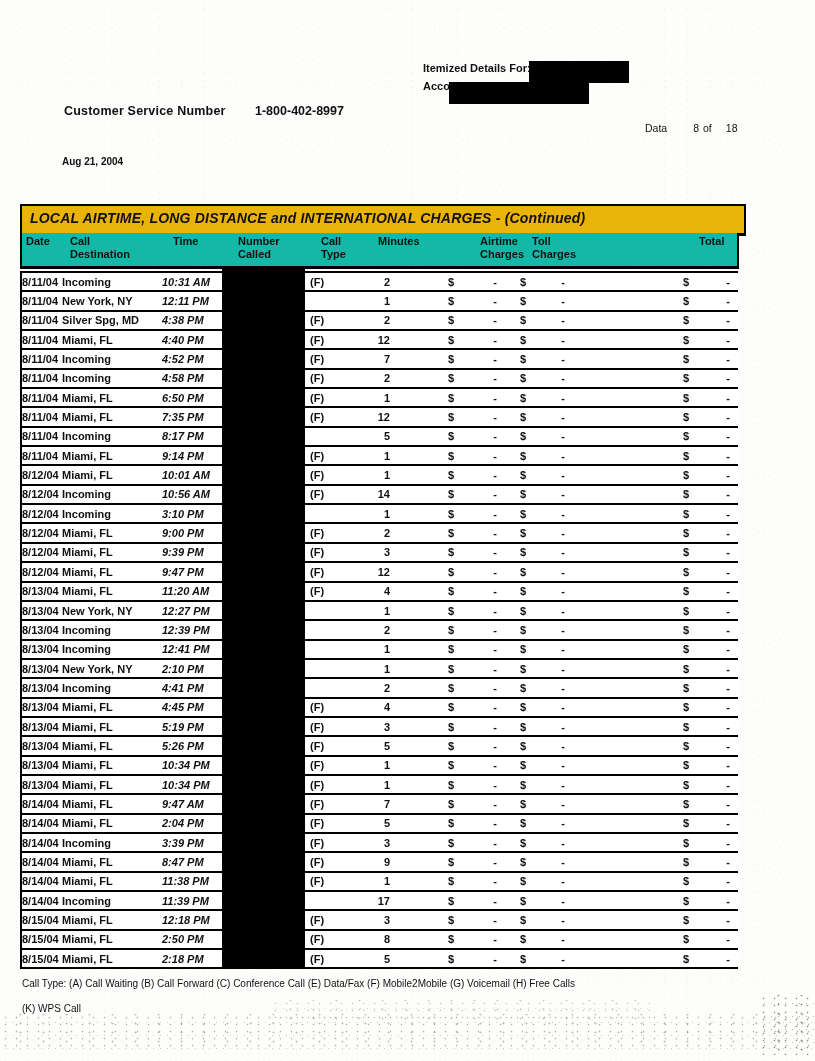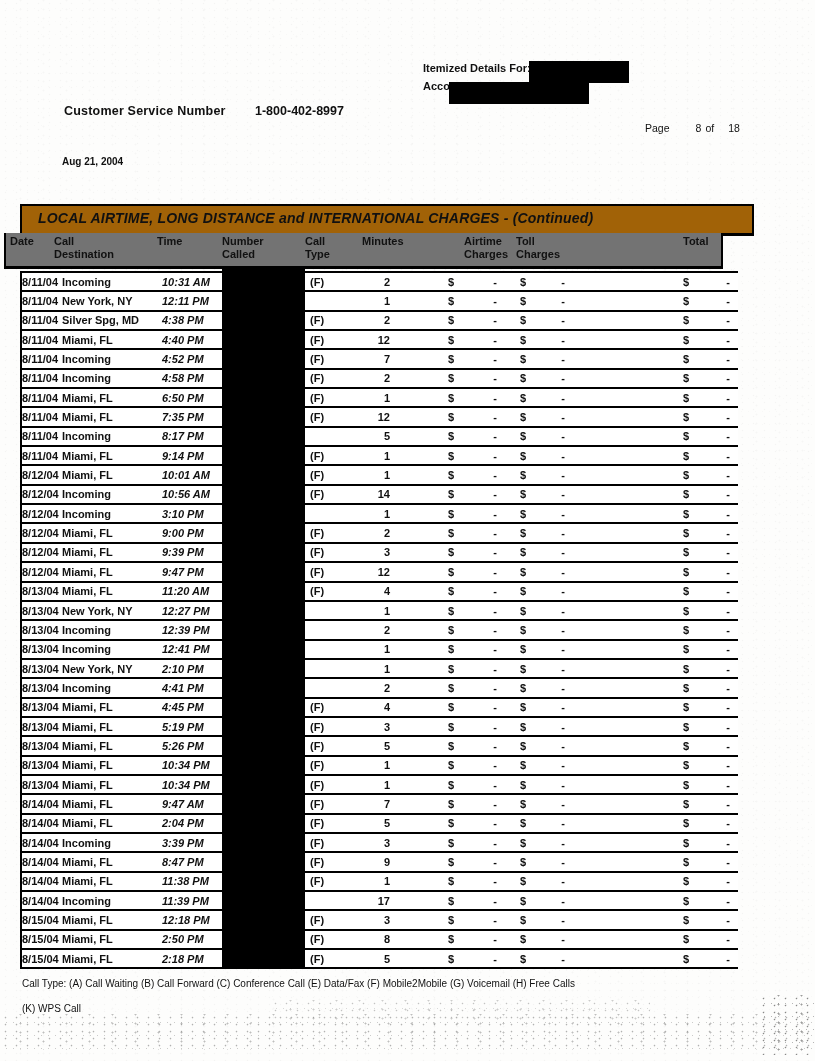--- a/index.html
+++ b/index.html
@@ -109,7 +109,7 @@
 <div class="abs bill-date">Aug 21, 2004</div>
 
 <div class="abs page-info">
-  <span class="pg-label">Page</span><span class="pg-current">8</span><span class="pg-of">of</span><span class="pg-total">18</span>
+  <span class="pg-label">Data</span><span class="pg-current">8</span><span class="pg-of">of</span><span class="pg-total">18</span>
 </div>
 
 <div class="abs table-title">LOCAL AIRTIME, LONG DISTANCE and INTERNATIONAL CHARGES  - (Continued)</div>

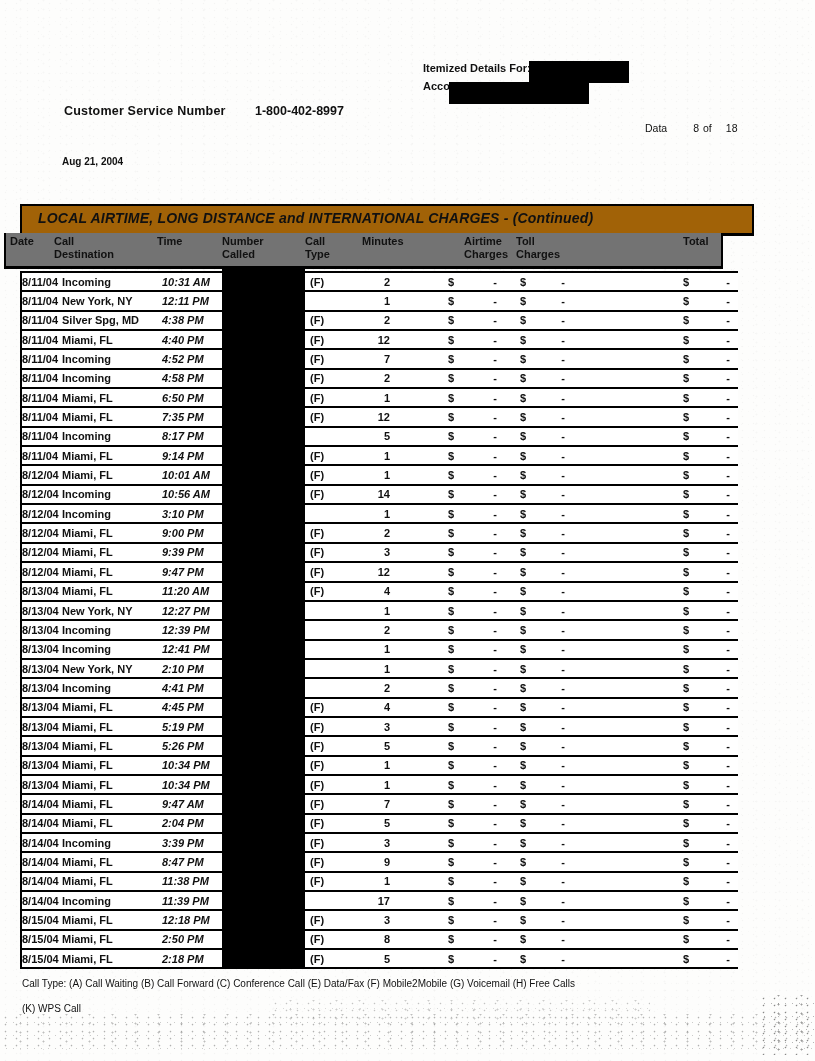--- a/index.html
+++ b/index.html
@@ -31,8 +31,8 @@
     left:20px;top:204px;width:714px;height:23px;
     border:2.5px solid #000;border-bottom:3px solid #000;
     font-size:14px;font-weight:bold;font-style:italic;
-    padding-left:16px;padding-top:4px;letter-spacing:.2px;
-    background:#a16207;
+    padding-left:8px;padding-top:4px;letter-spacing:.2px;
+    background:#eab308;
   }
   .table-header{
     left:4px;top:233px;width:715px;height:33px;

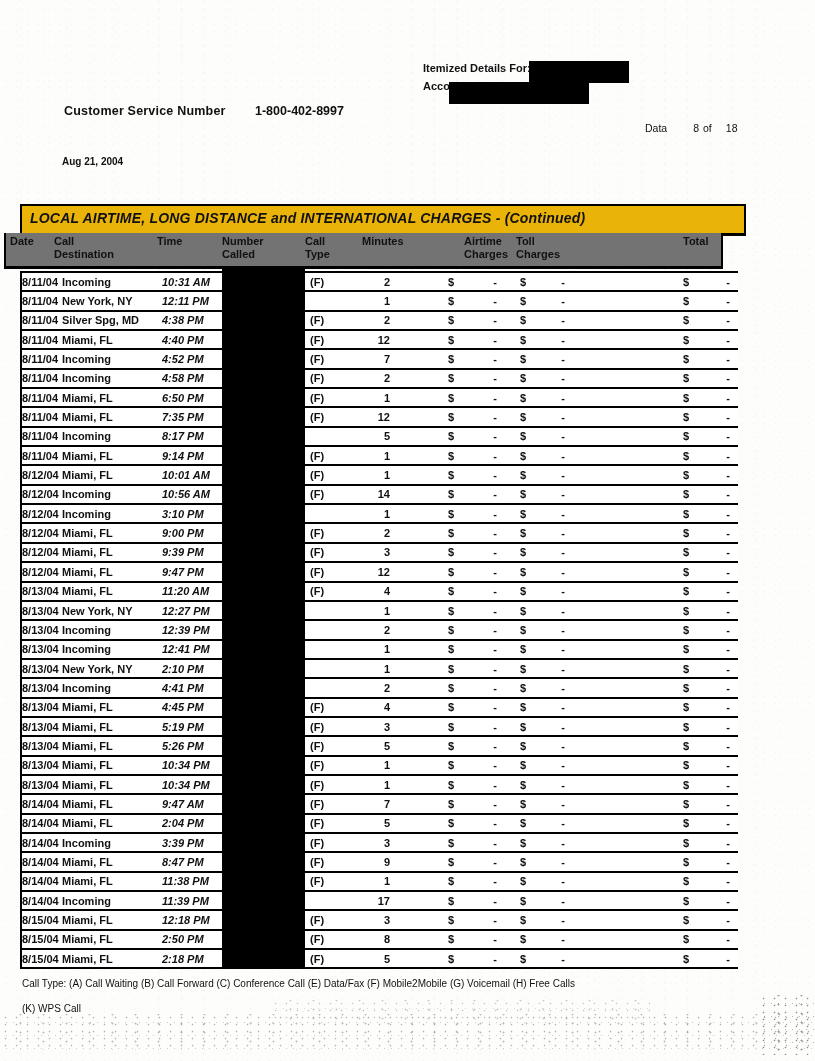--- a/index.html
+++ b/index.html
@@ -35,9 +35,9 @@
     background:#eab308;
   }
   .table-header{
-    left:4px;top:233px;width:715px;height:33px;
+    left:20px;top:233px;width:715px;height:33px;
     border-left:2.5px solid #000;border-right:2.5px solid #000;border-bottom:3px solid #000;
-    background:#737373;position:absolute;
+    background:#14b8a6;position:absolute;
   }
   .hcell{position:absolute;top:2px;font-size:11px;font-weight:bold;line-height:13px;white-space:nowrap;}
   .hc-date{left:4px;}

